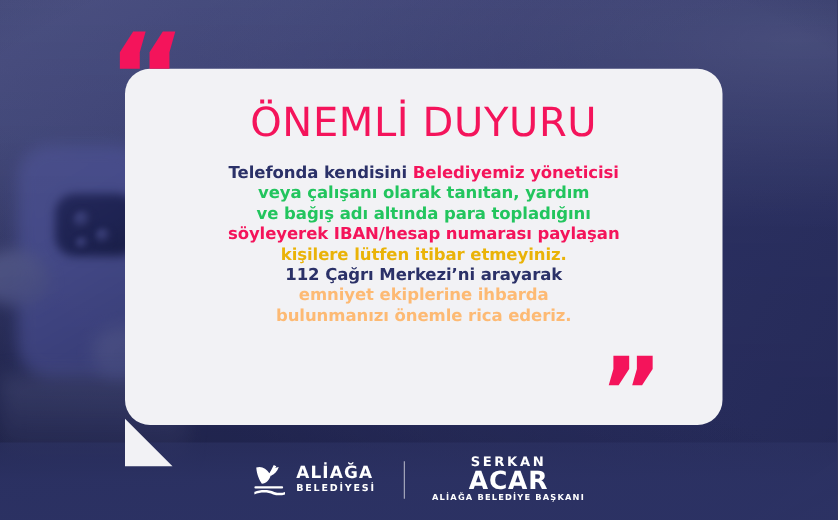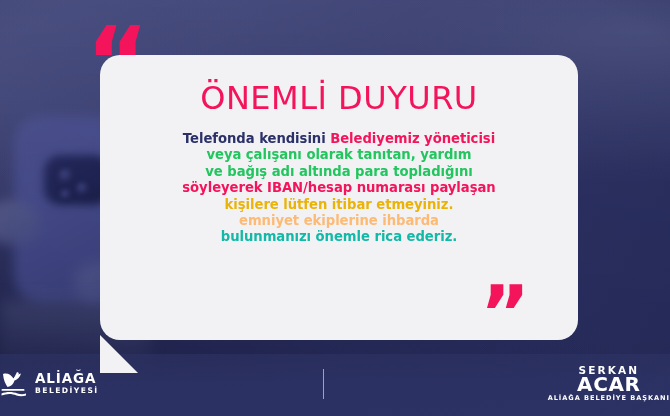--- a/index.html
+++ b/index.html
@@ -300,6 +300,7 @@
         <span class="line"><span style="color: #22c55e;">ve bağış adı altında para topladığını</span></span>
         <span class="line"><span style="color: rgb(244, 20, 91);">söyleyerek IBAN/hesap numarası paylaşan</span></span>
         <span class="line"><span style="color: #eab308;">kişilere lütfen itibar etmeyiniz.</span></span>
+        <span class="line"><span style="color: rgb(43, 49, 104);">112 Çağrı Merkezi’ni arayarak</span></span>
         <span class="line"><span style="color: #fdba74; margin-top: 42px;">emniyet ekiplerine ihbarda</span></span>
         <span class="line"><span style="color: #14b8a6;">bulunmanızı önemle rica ederiz.</span></span>
       </div>

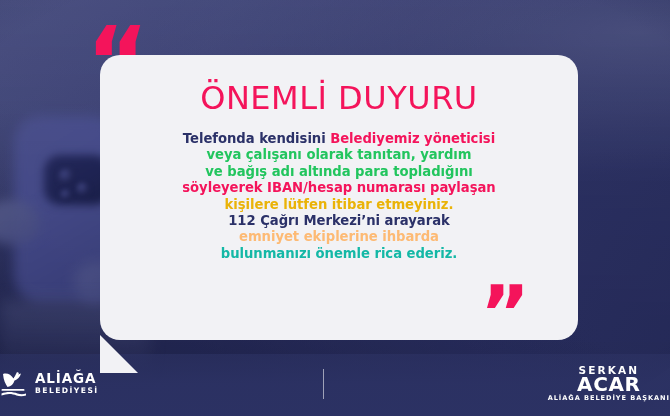--- a/index.html
+++ b/index.html
@@ -302,7 +302,7 @@
         <span class="line"><span style="color: #eab308;">kişilere lütfen itibar etmeyiniz.</span></span>
         <span class="line"><span style="color: rgb(43, 49, 104);">112 Çağrı Merkezi’ni arayarak</span></span>
         <span class="line"><span style="color: #fdba74; margin-top: 42px;">emniyet ekiplerine ihbarda</span></span>
-        <span class="line"><span style="color: #14b8a6;">bulunmanızı önemle rica ederiz.</span></span>
+        <span class="line"><span style="color: #fdba74;">bulunmanızı önemle rica ederiz.</span></span>
       </div>
   </div>
 

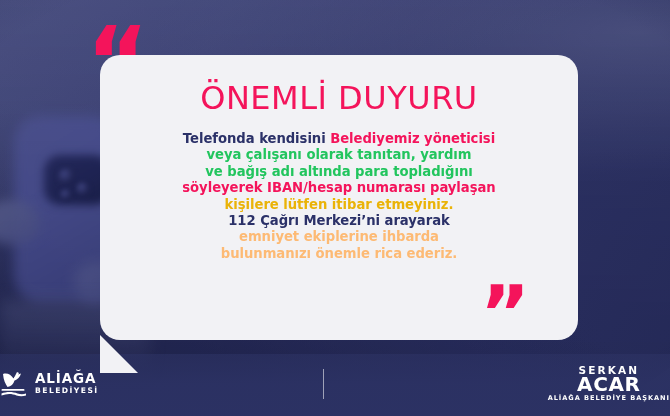--- a/index.html
+++ b/index.html
@@ -205,7 +205,7 @@
     height: 44px;
     display: flex;
     align-items: center;
-    justify-content: space-between;
+    justify-content: center;
     gap: 0;
   }
   .logo-block { display: flex; align-items: center; }

